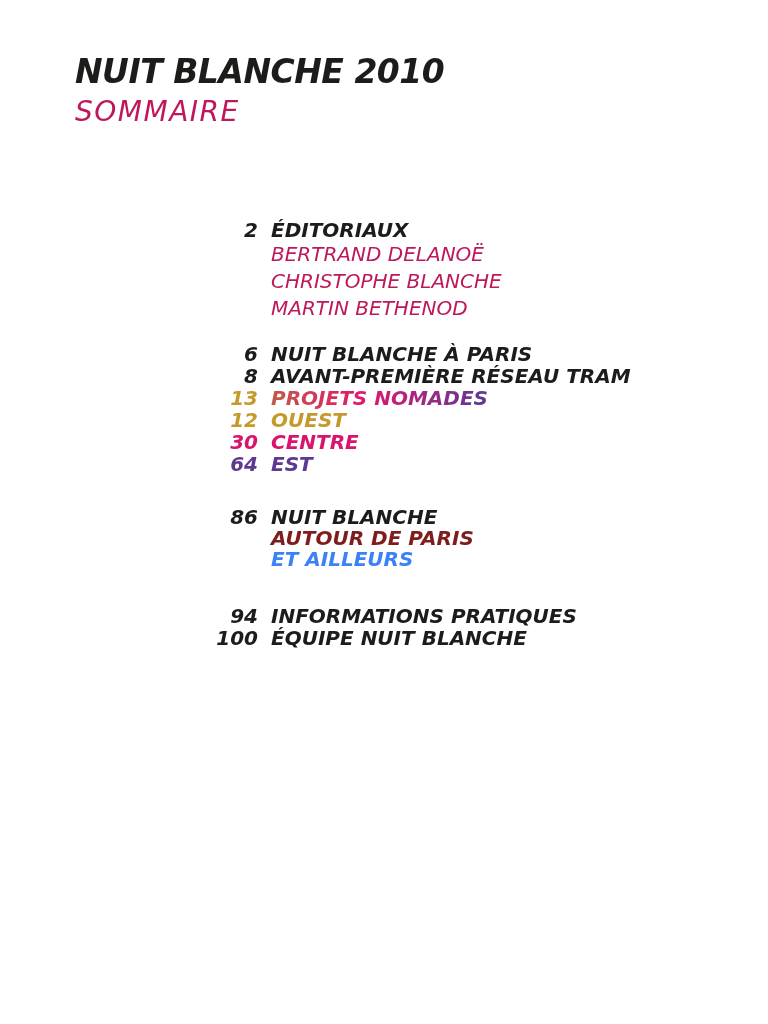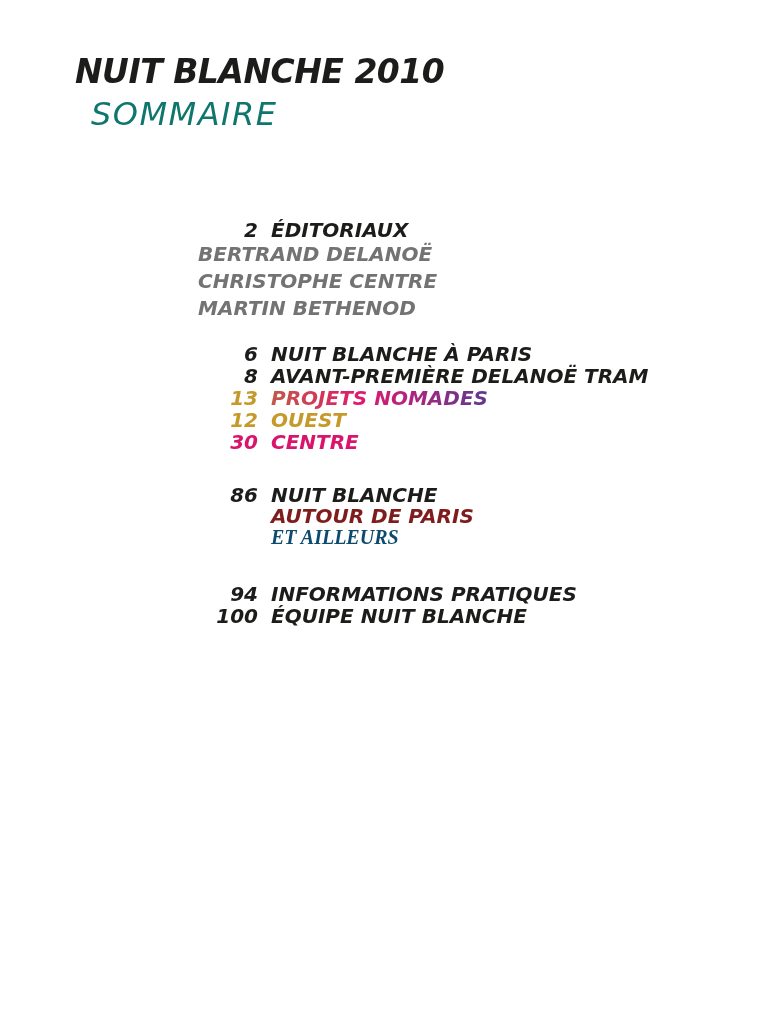--- a/index.html
+++ b/index.html
@@ -27,13 +27,12 @@
     white-space: nowrap;
   }
   .subtitle {
-    font-size: 32px;
+    font-size: 28px;
     font-weight: normal;
     letter-spacing: 1.5px;
-    color: #0f766e;
+    color: #be185d;
     margin-top: 4px;
     white-space: nowrap;
-    margin-left: 16px;
   }
   .toc {
     position: absolute;

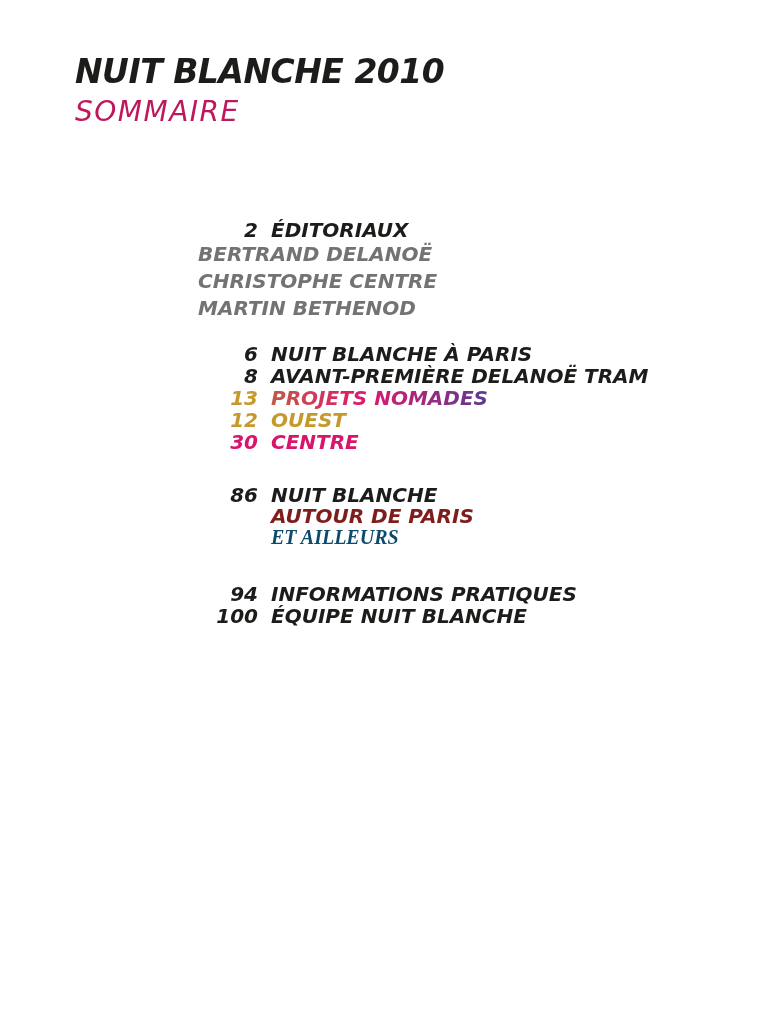--- a/index.html
+++ b/index.html
@@ -53,9 +53,10 @@
   }
   .label { margin-left: 13px; }
   .subline {
+    margin-left: 73px;
     line-height: 27px;
-    font-weight: bold;
-    color: #737373;
+    font-weight: normal;
+    color: #be185d;
     white-space: nowrap;
   }
   .subline-bold {

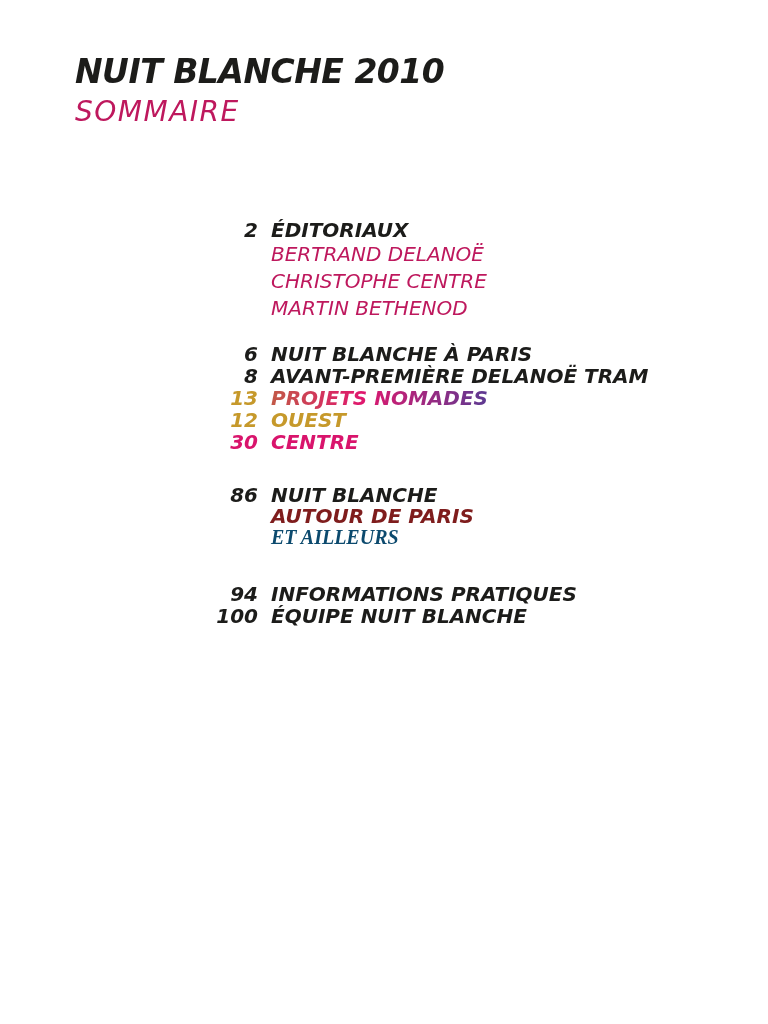--- a/index.html
+++ b/index.html
@@ -104,7 +104,7 @@
         <span class="label c-black">ÉDITORIAUX</span>
       </div>
       <div class="subline">BERTRAND DELANOË</div>
-      <div class="subline">CHRISTOPHE CENTRE</div>
+      <div class="subline">CHRISTOPHE BLANCHE</div>
       <div class="subline">MARTIN BETHENOD</div>
     </div>
 

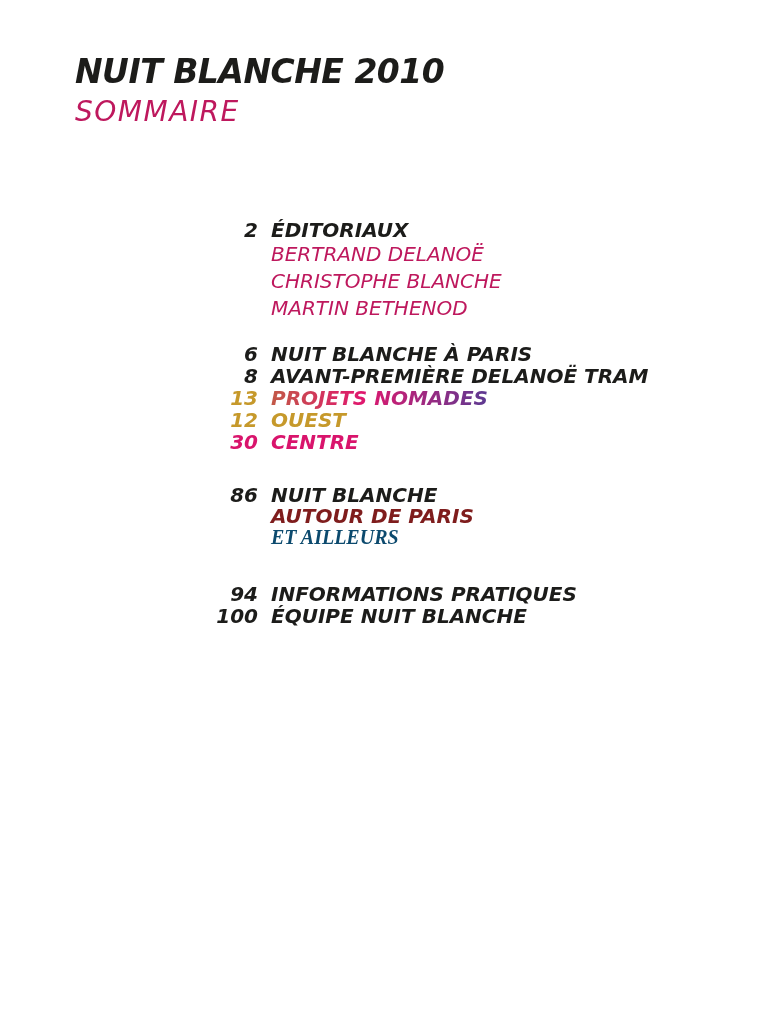--- a/index.html
+++ b/index.html
@@ -115,7 +115,7 @@
       </div>
       <div class="row">
         <span class="num c-black">8</span>
-        <span class="label c-black">AVANT-PREMIÈRE DELANOË TRAM</span>
+        <span class="label c-black">AVANT-PREMIÈRE RÉSEAU TRAM</span>
       </div>
       <div class="row">
         <span class="num c-gold">13</span>

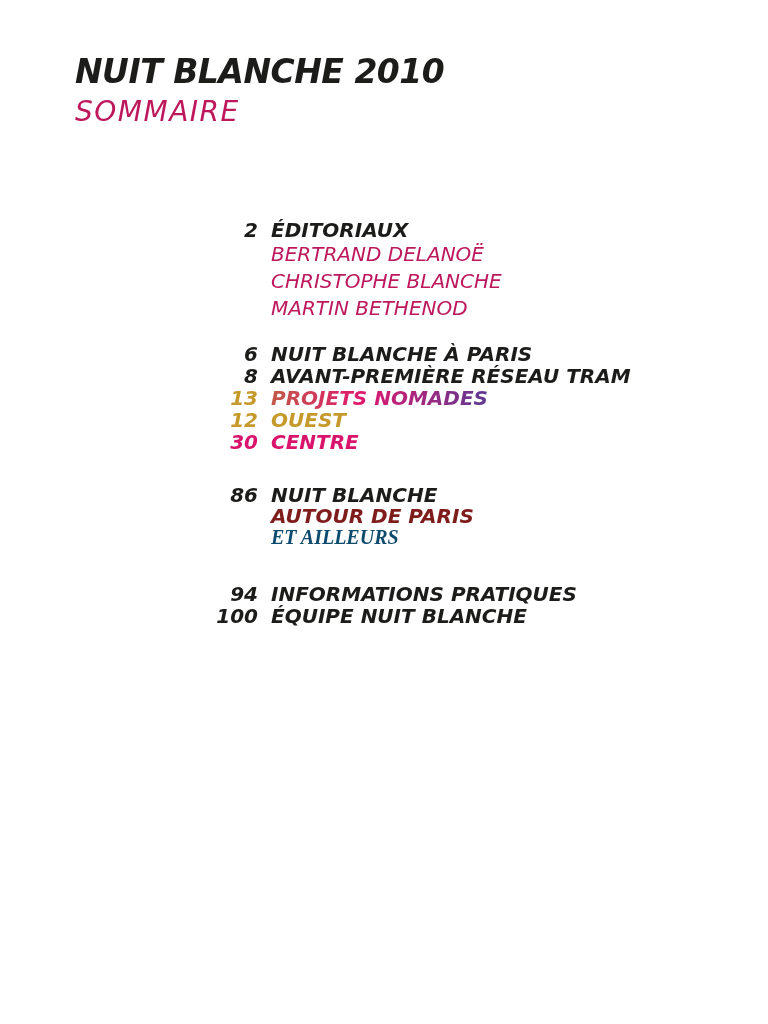--- a/index.html
+++ b/index.html
@@ -129,6 +129,10 @@
         <span class="num c-magenta">30</span>
         <span class="label c-magenta">CENTRE</span>
       </div>
+      <div class="row">
+        <span class="num c-purple">64</span>
+        <span class="label c-purple">EST</span>
+      </div>
     </div>
 
     <div class="group g3">

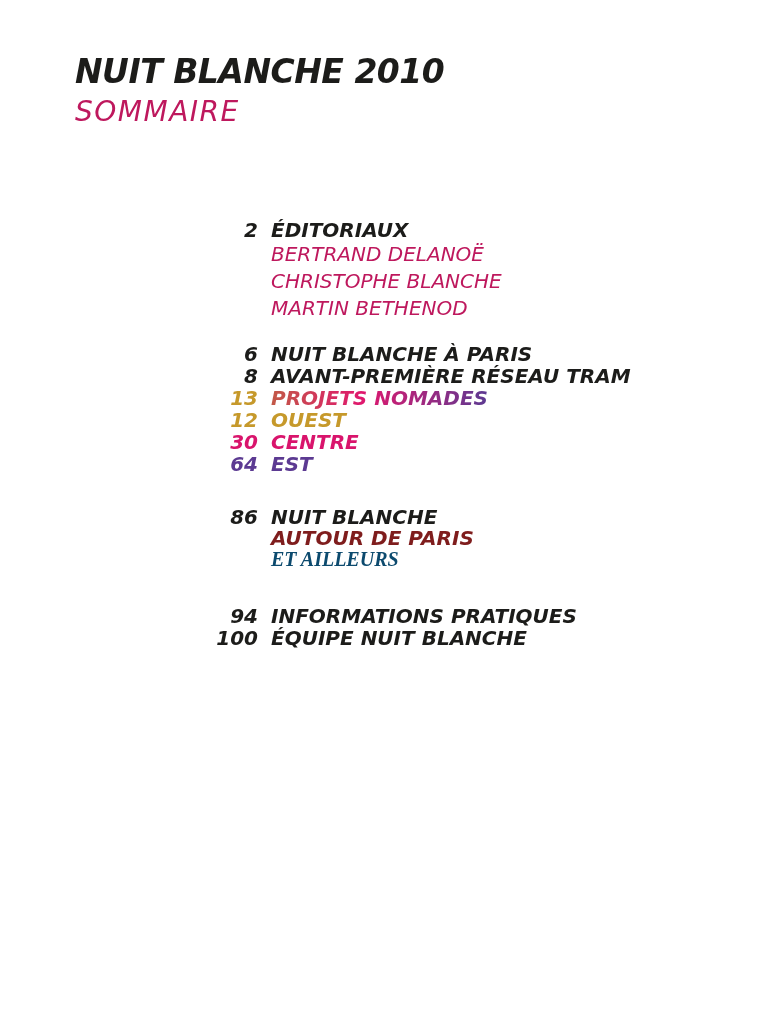--- a/index.html
+++ b/index.html
@@ -75,7 +75,7 @@
   .c-magenta{ color: #d9146c; text-align: right; }
   .c-purple { color: #5c3a92; }
   .c-teal   { color: #7f1d1d; }
-  .c-brown  { color: #0c4a6e; font-family: Liberation Serif, serif; }
+  .c-brown  { color: #3b82f6; }
   .c-gradient { color: #d9146c; }
   @supports ((-webkit-background-clip: text) or (background-clip: text)) {
     .c-gradient {

